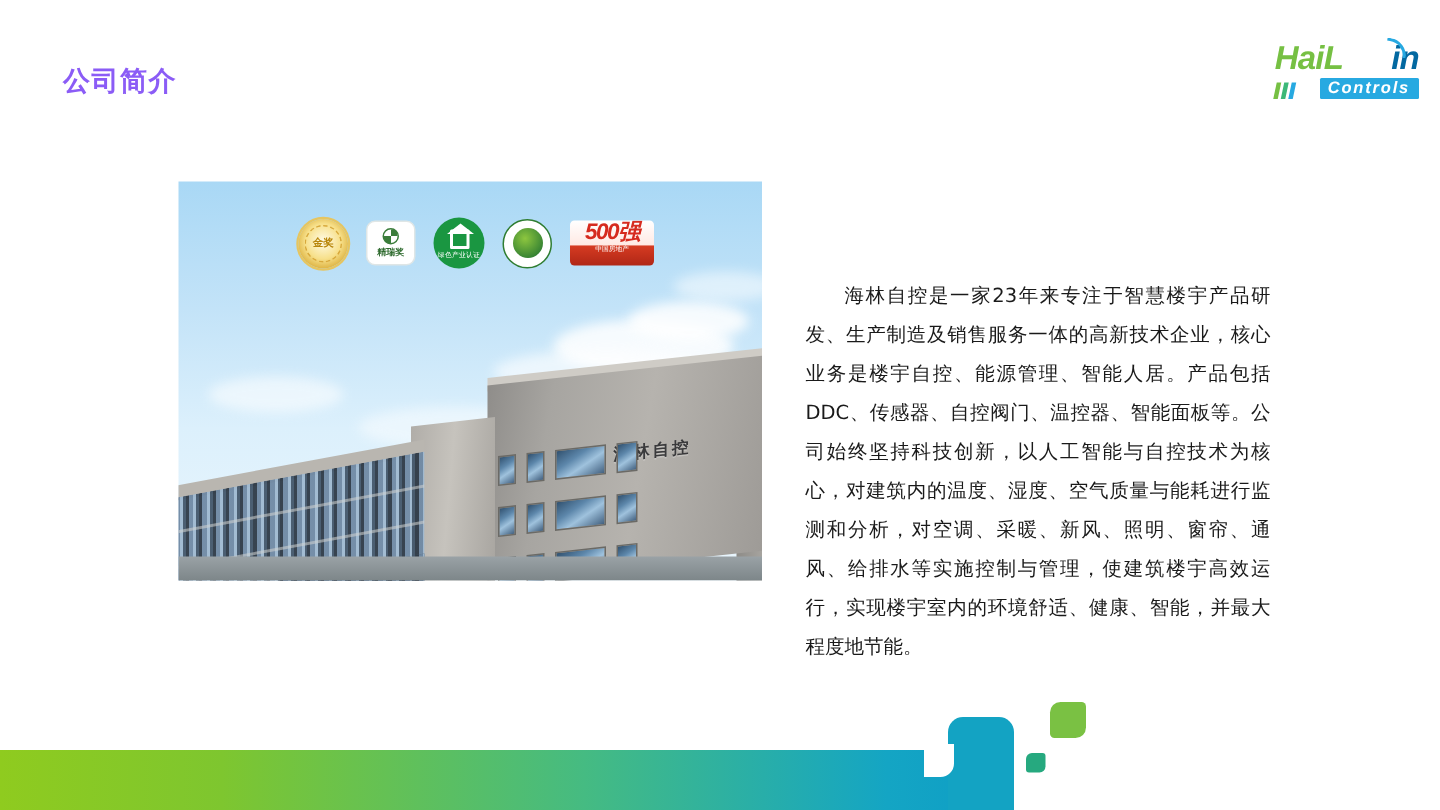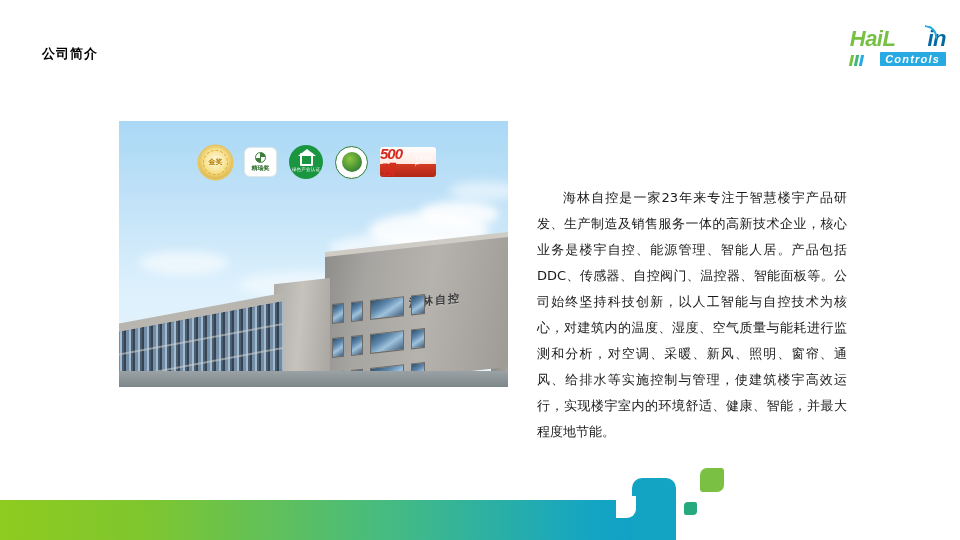--- a/index.html
+++ b/index.html
@@ -14,8 +14,8 @@
   
   .page-title {
     position:absolute; left:42px; top:42px;
-    font-size:13px; font-weight:bold;
-    color:#000000;
+    font-size:18px; font-weight:bold;
+    color:#8b5cf6;
     letter-spacing:1px;
     line-height:24px;
     white-space:nowrap;

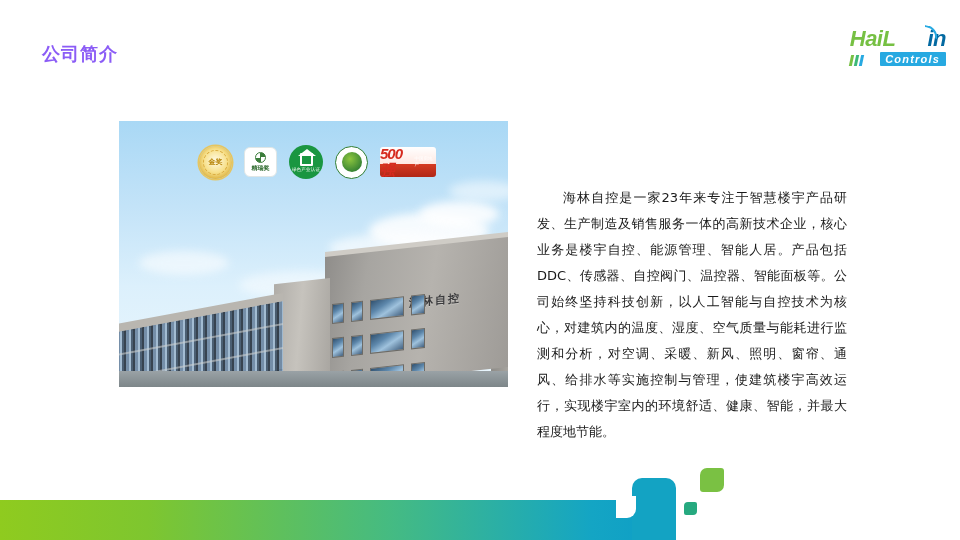--- a/index.html
+++ b/index.html
@@ -122,7 +122,7 @@
   .badge-500 {
     width:56px; height:30px; border-radius:3px;
     background:linear-gradient(180deg,#fff 0%,#ffe9e3 55%,#d63b22 56%,#b02716 100%);
-    display:flex; flex-direction:row; align-items:center; justify-content:flex-start;
+    display:flex; flex-direction:column; align-items:center; justify-content:flex-start;
     overflow:hidden;
   }
   .badge-500 .num{

